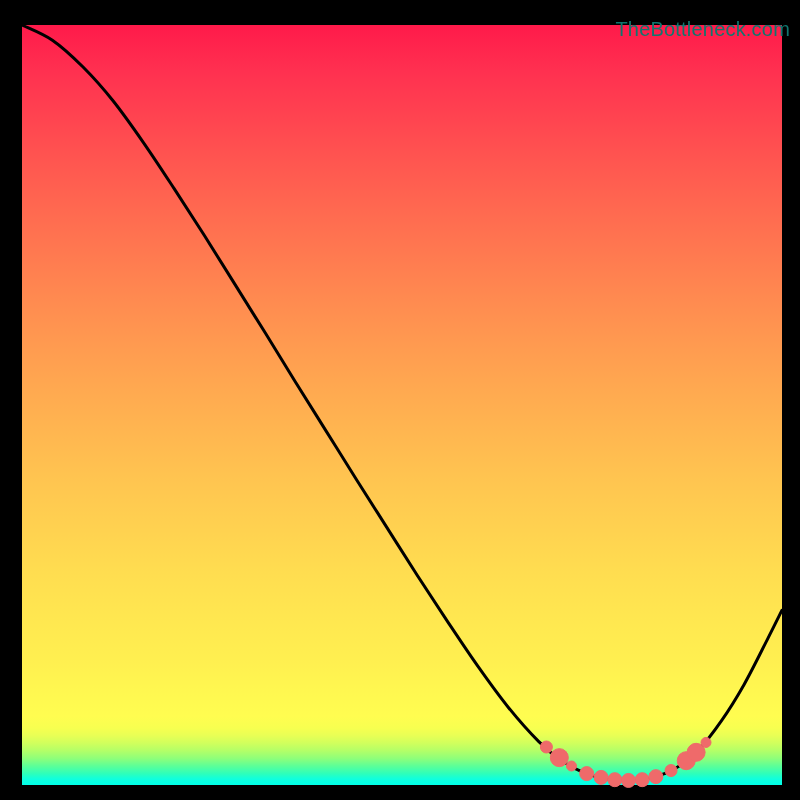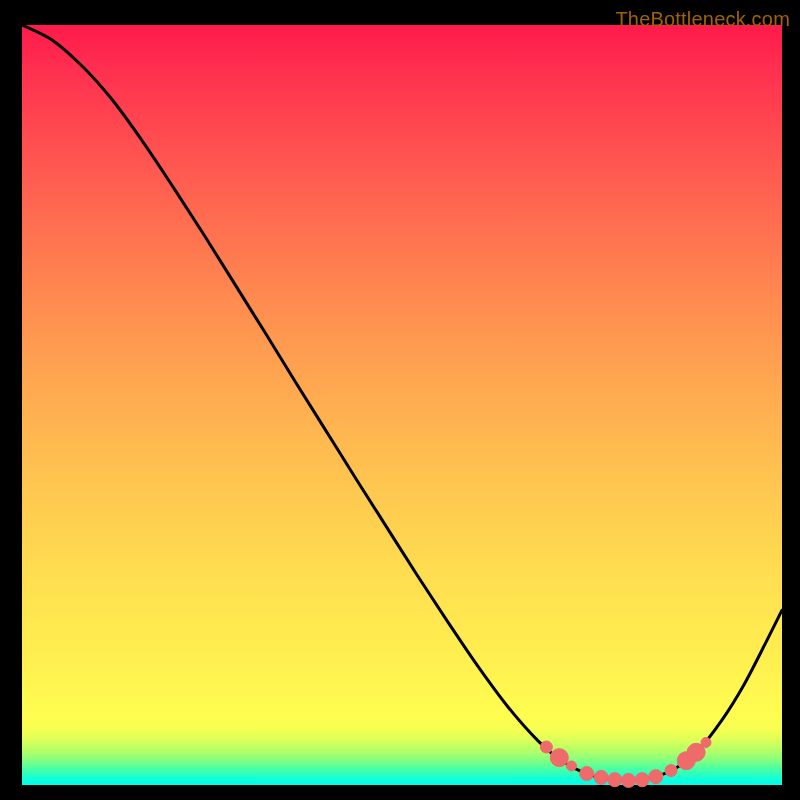--- a/index.html
+++ b/index.html
@@ -50,9 +50,9 @@
   }
   .watermark {
     position: absolute;
-    top: 8px;
+    top: 18px;
     right: 10px;
-    color: #a16207;
+    color: #0f766e;
     font-size: 20px;
     font-weight: 500;
     letter-spacing: 0.2px;

